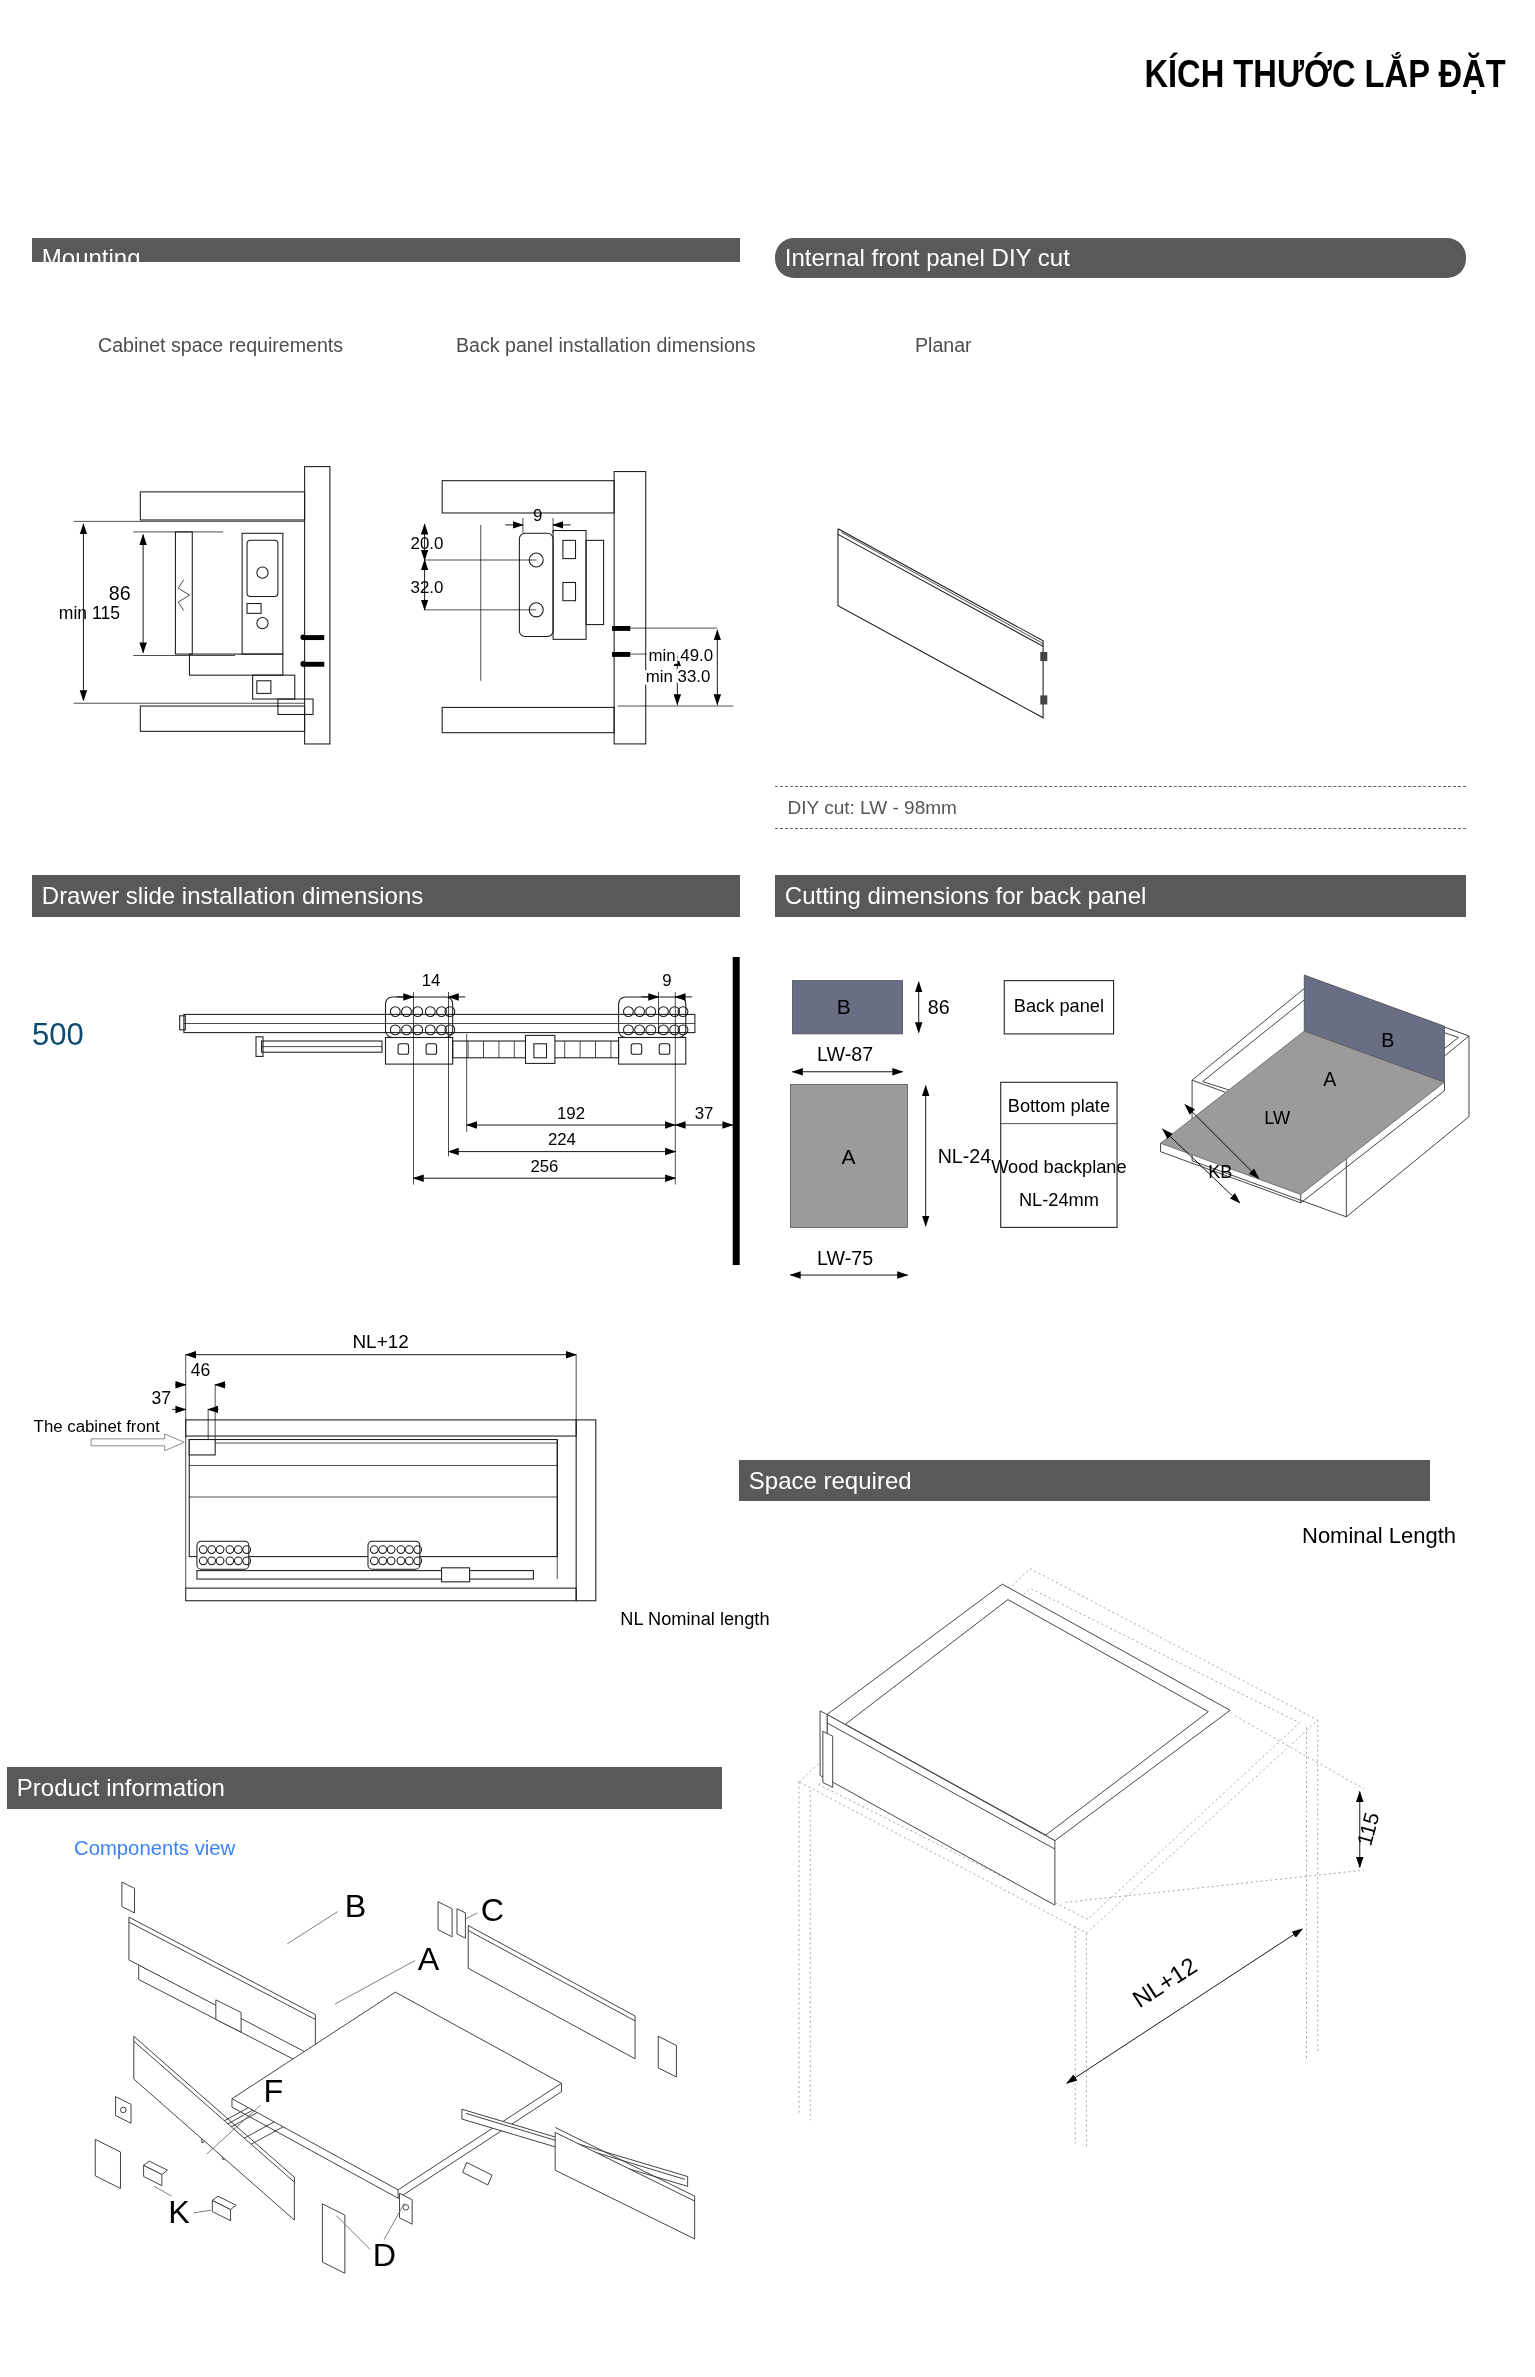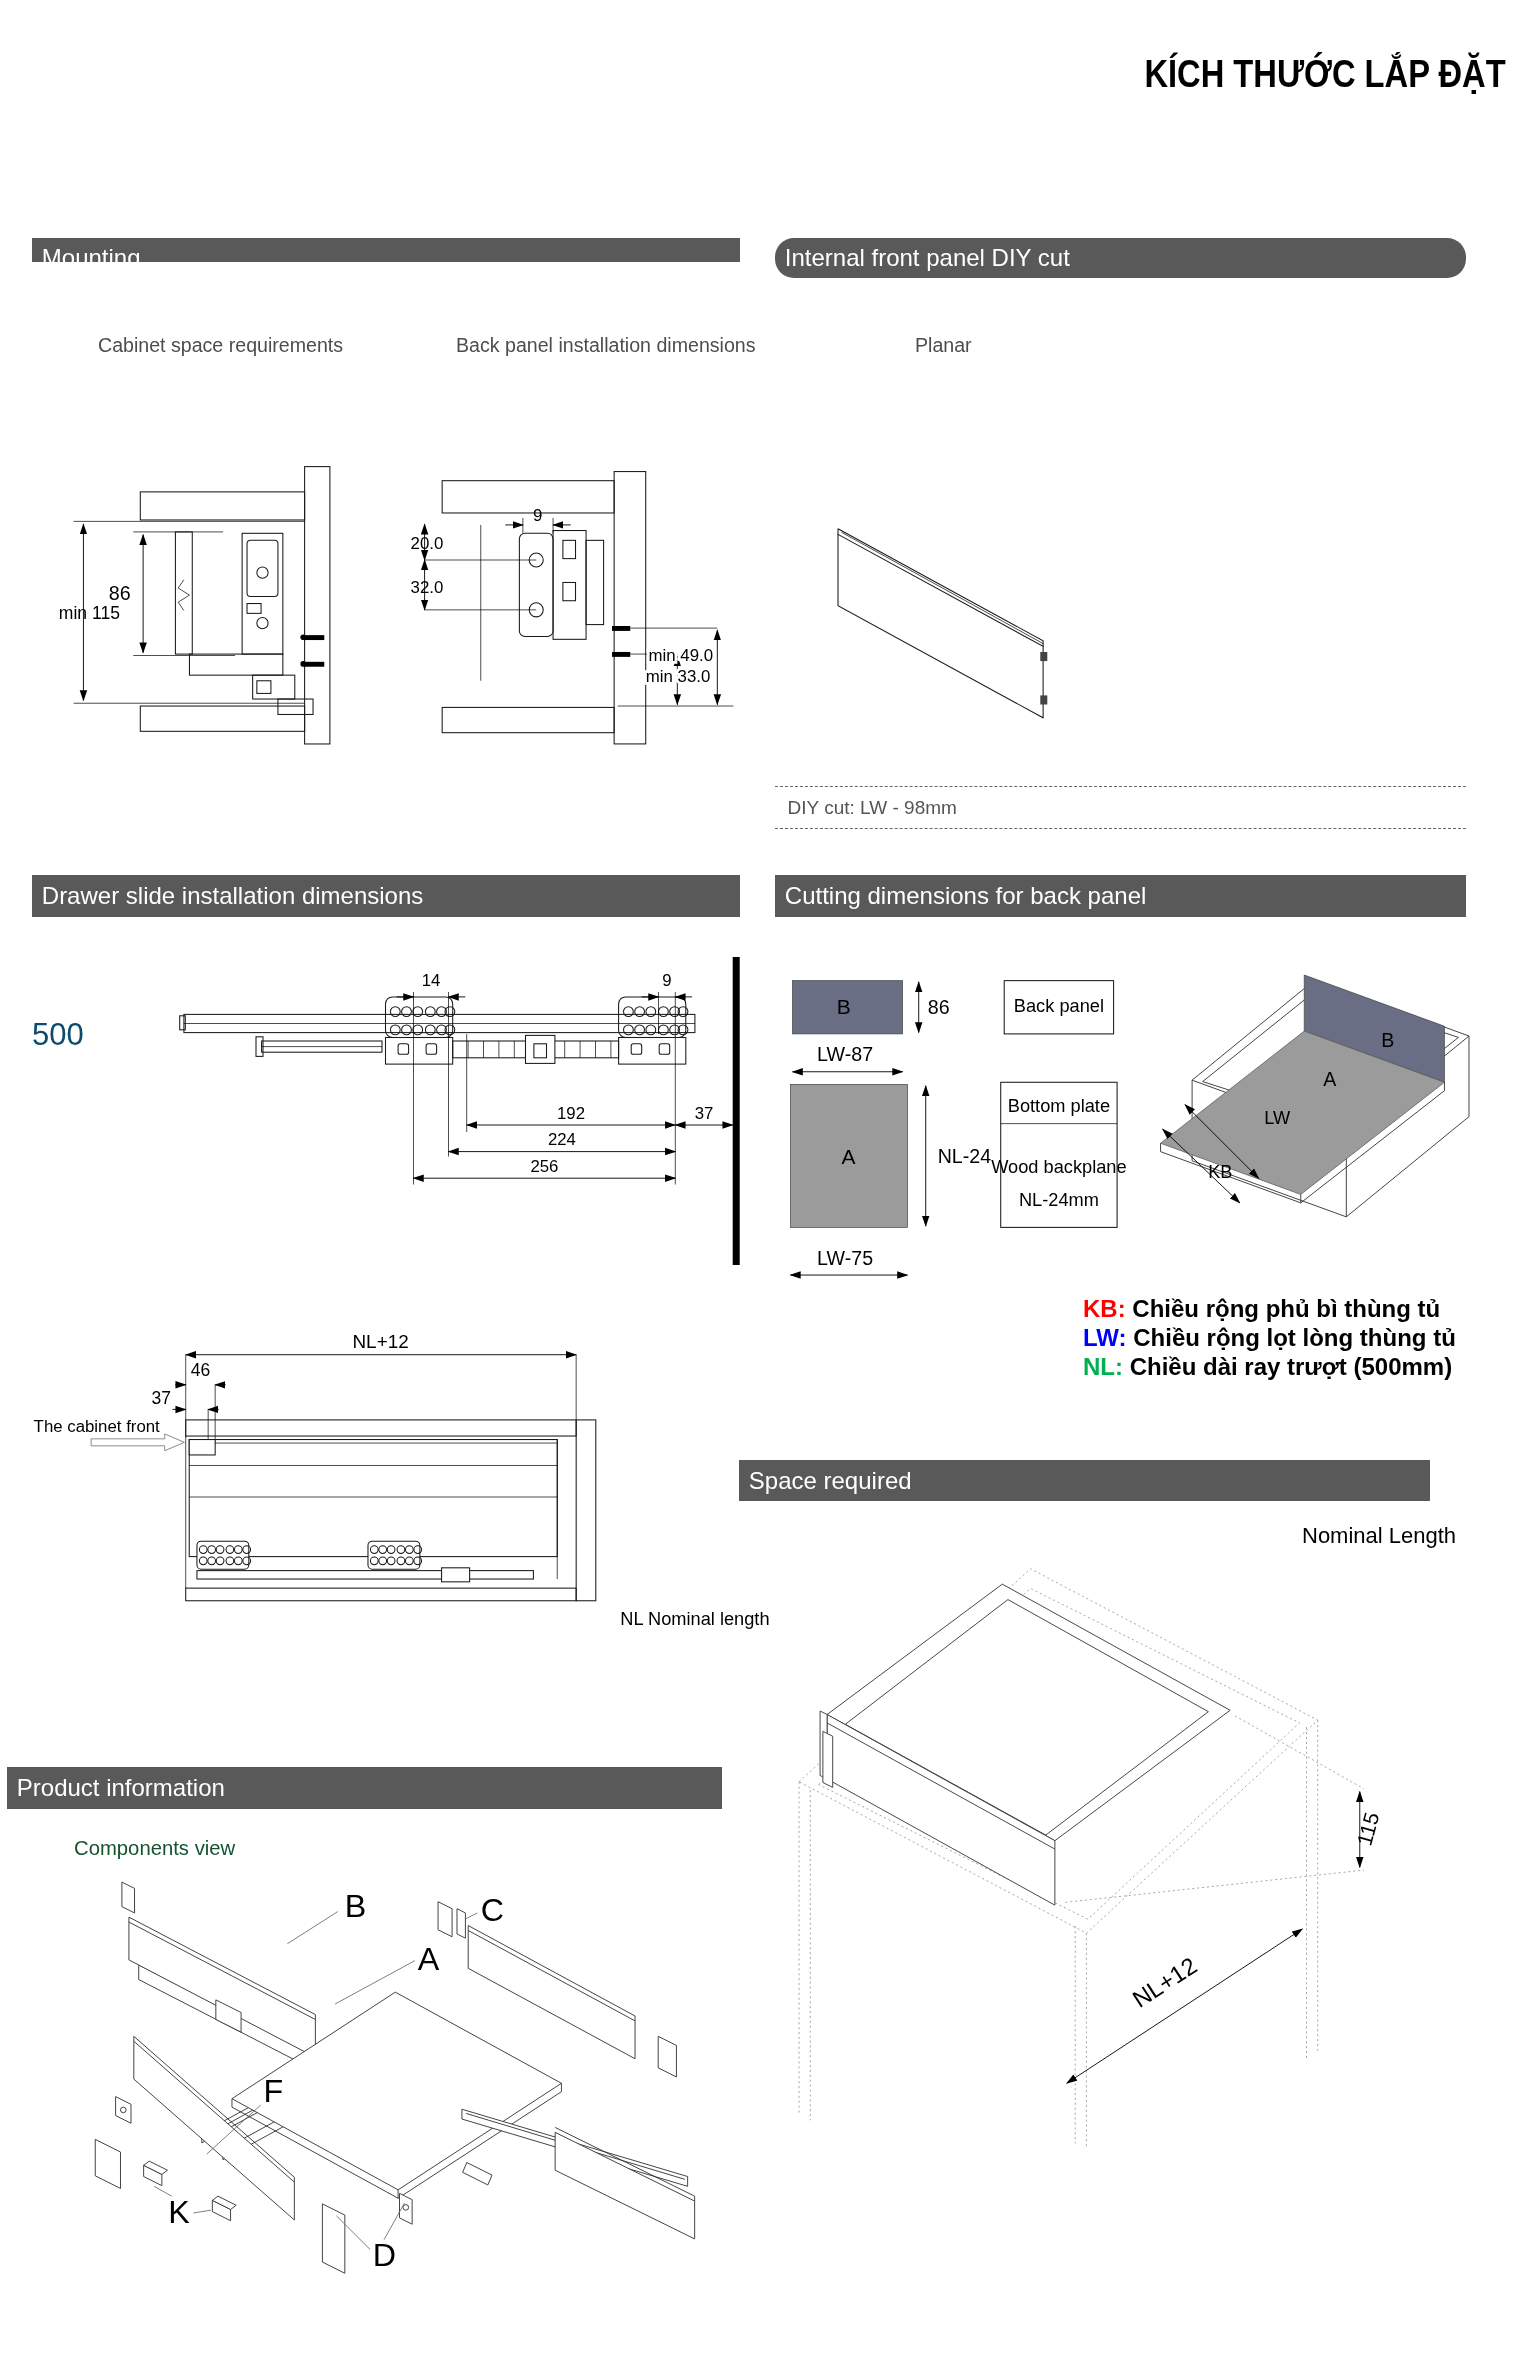--- a/index.html
+++ b/index.html
@@ -61,20 +61,6 @@
     <span>DIY cut: LW - 98mm</span>
   </div>
 
-  <div class="legend" style="left:1083px;top:1294px;">
-    <div>
-      <span class="legend-key-kb">KB:</span>
-      <span>Chiều rộng phủ bì thùng tủ</span>
-    </div>
-    <div>
-      <span class="legend-key-lw">LW:</span>
-      <span>Chiều rộng lọt lòng thùng tủ</span>
-    </div>
-    <div>
-      <span class="legend-key-nl">NL:</span>
-      <span>Chiều dài ray trượt (500mm)</span>
-    </div>
-  </div>
 
   <svg style="left:42px;top:435px;" width="323" height="316" viewBox="0 0 460 450">
     <defs>

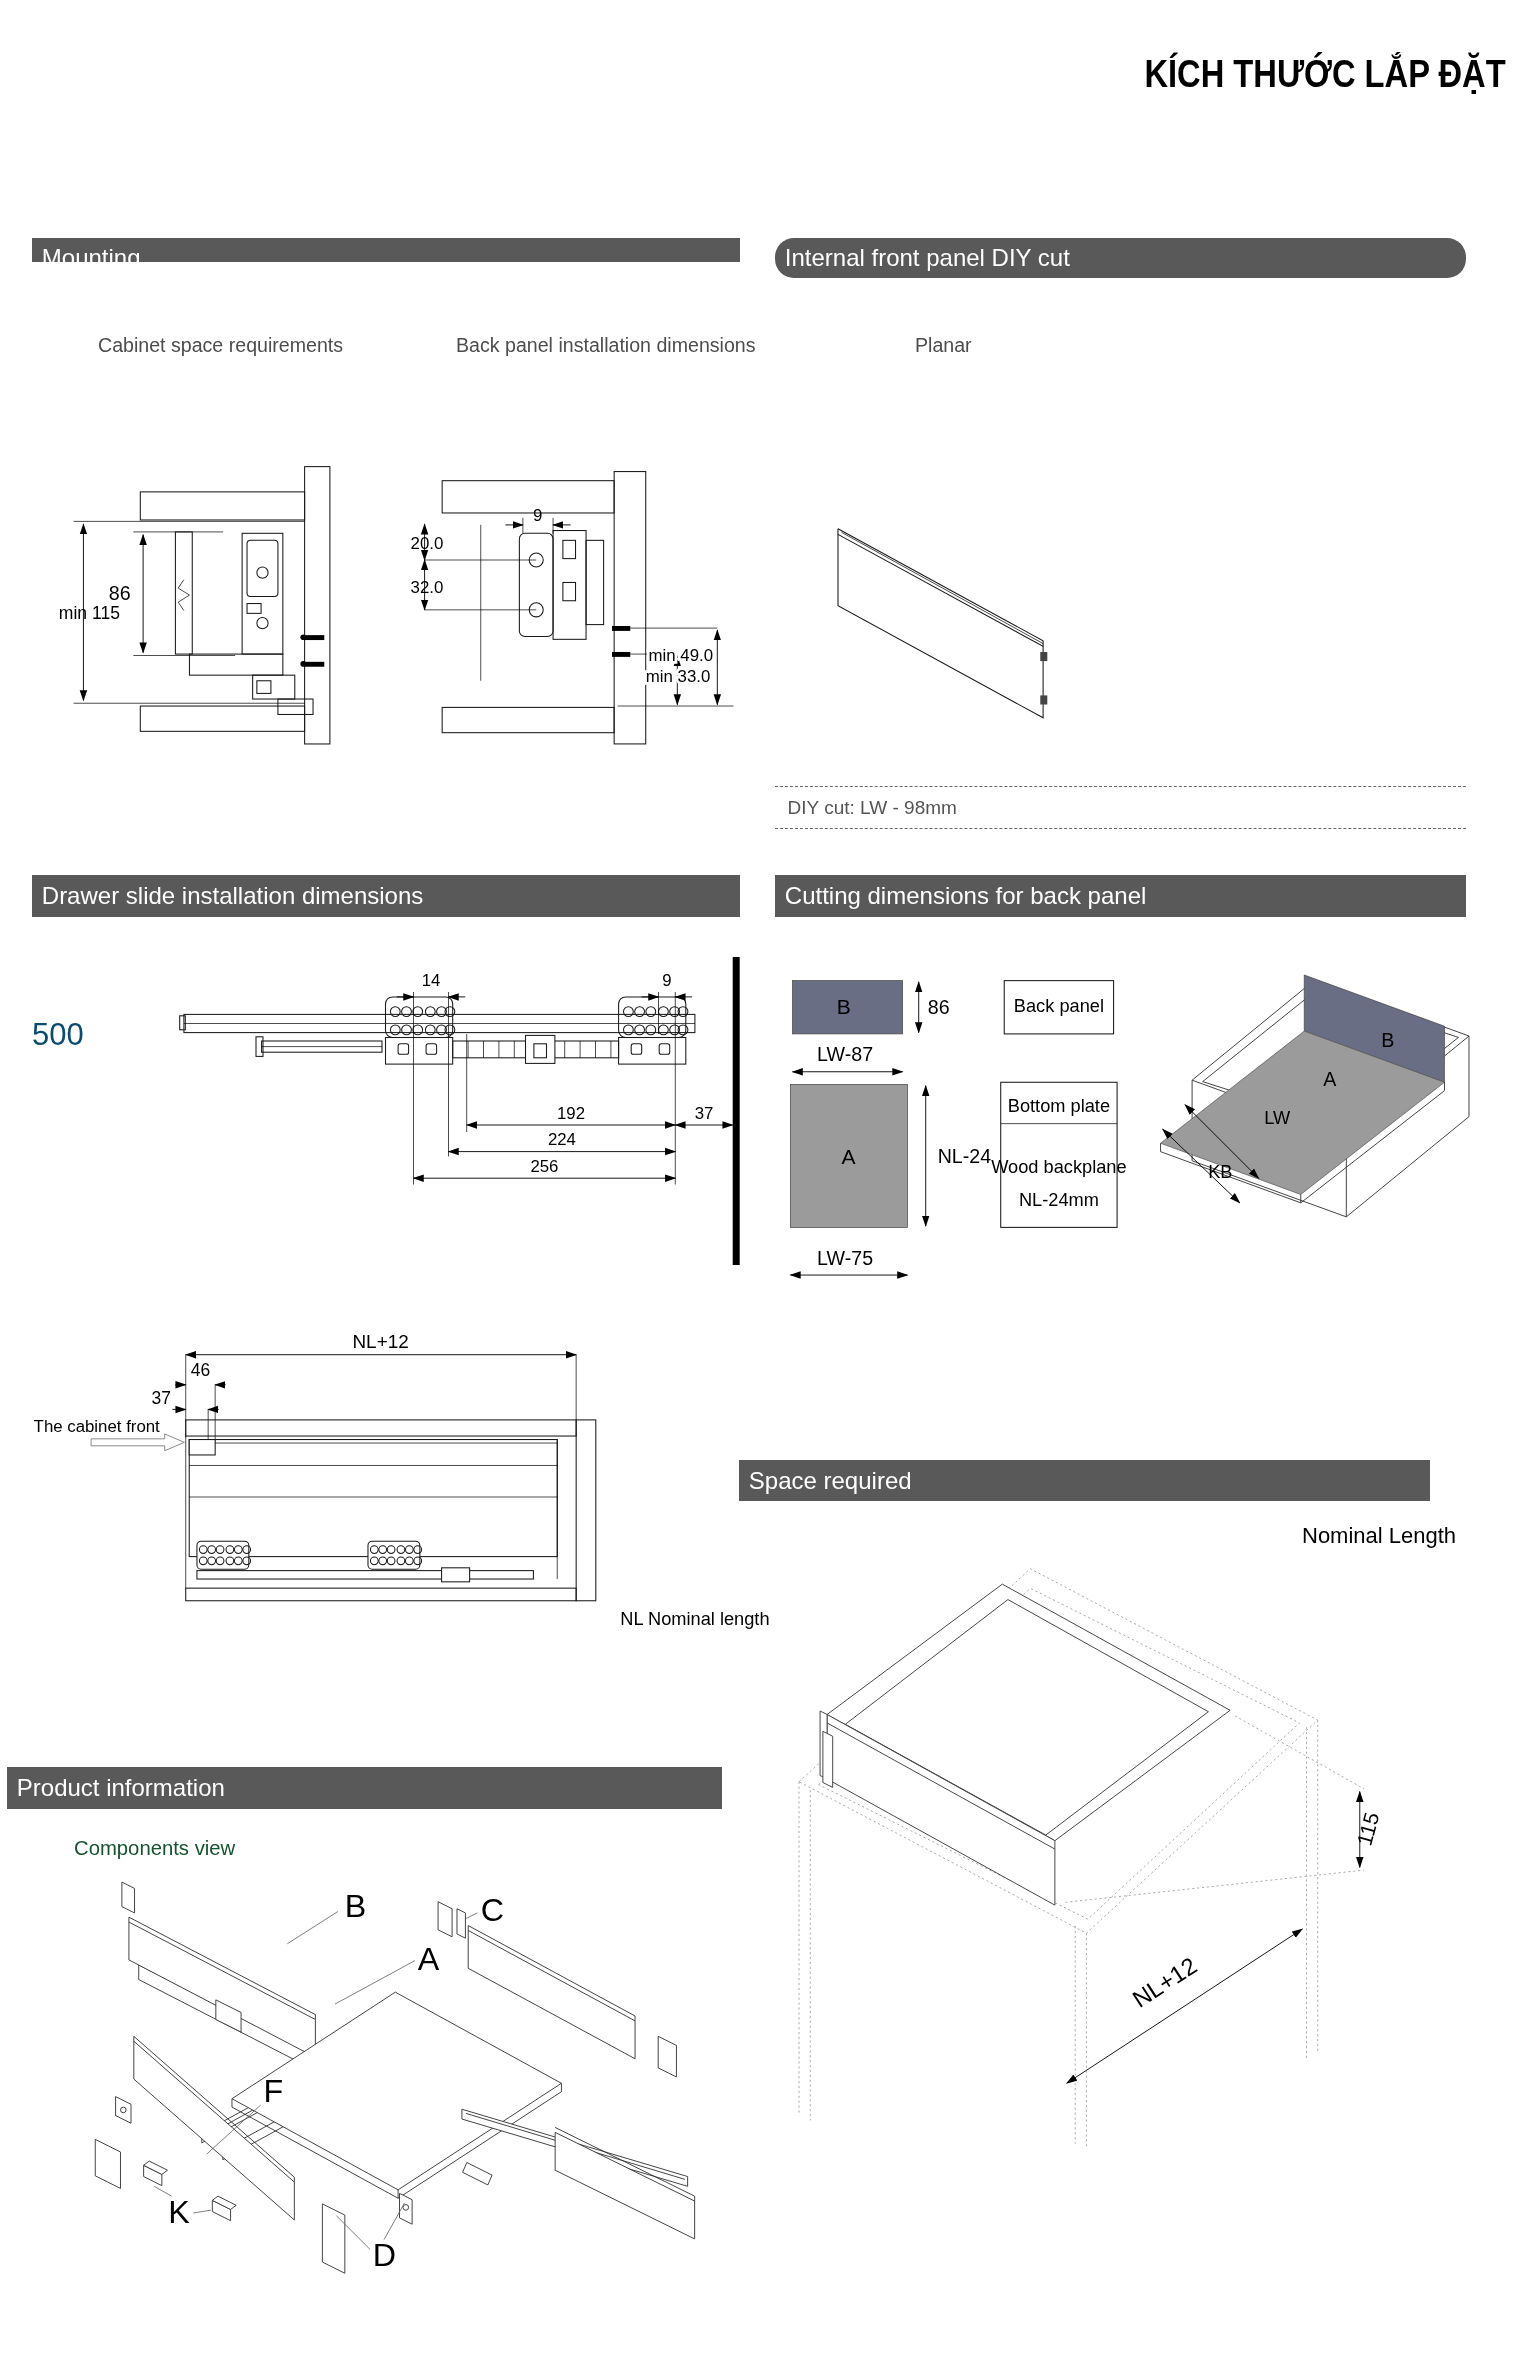--- a/index.html
+++ b/index.html
@@ -53,7 +53,7 @@
   <div class="sublabel" style="left:98px;top:334px;">Cabinet space requirements</div>
   <div class="sublabel" style="left:456px;top:334px;">Back panel installation dimensions</div>
   <div class="sublabel" style="left:915px;top:334px;">Planar</div>
-  <div class="sublabel" style="left:74px;top:1837px;font-size:20.3px;color:#14532d;">Components view</div>
+  <div class="sublabel" style="left:74px;top:1837px;font-size:20.3px;color:#3b82f6;">Components view</div>
   <div class="plain" style="left:1302px;top:1523px;font-size:22px;">Nominal Length</div>
   <div class="biglabel" style="left:32px;top:1017px;">500</div>
 

